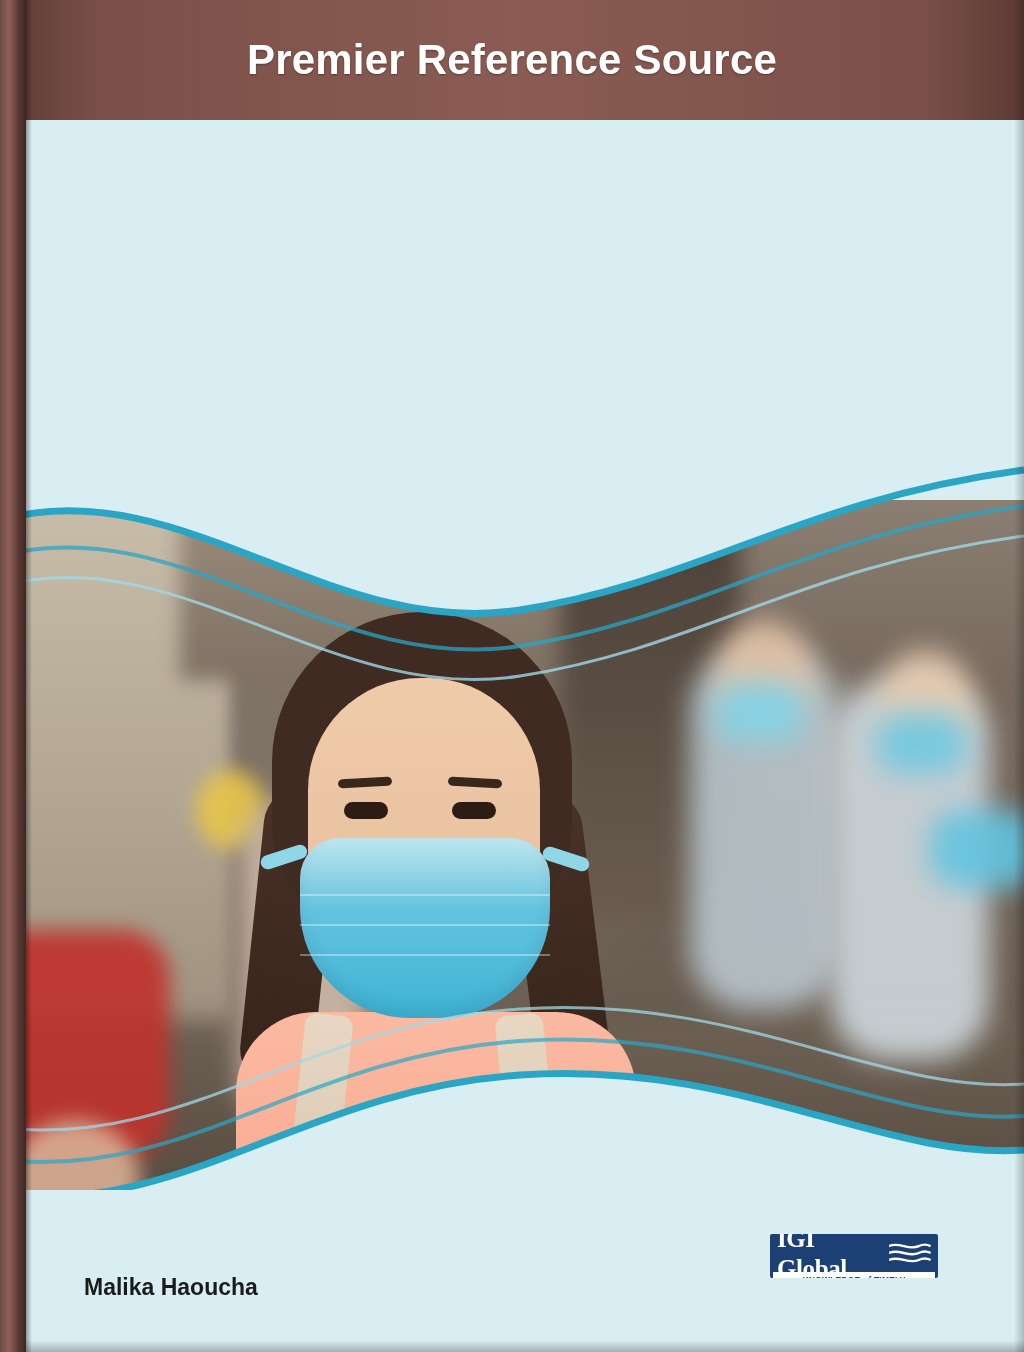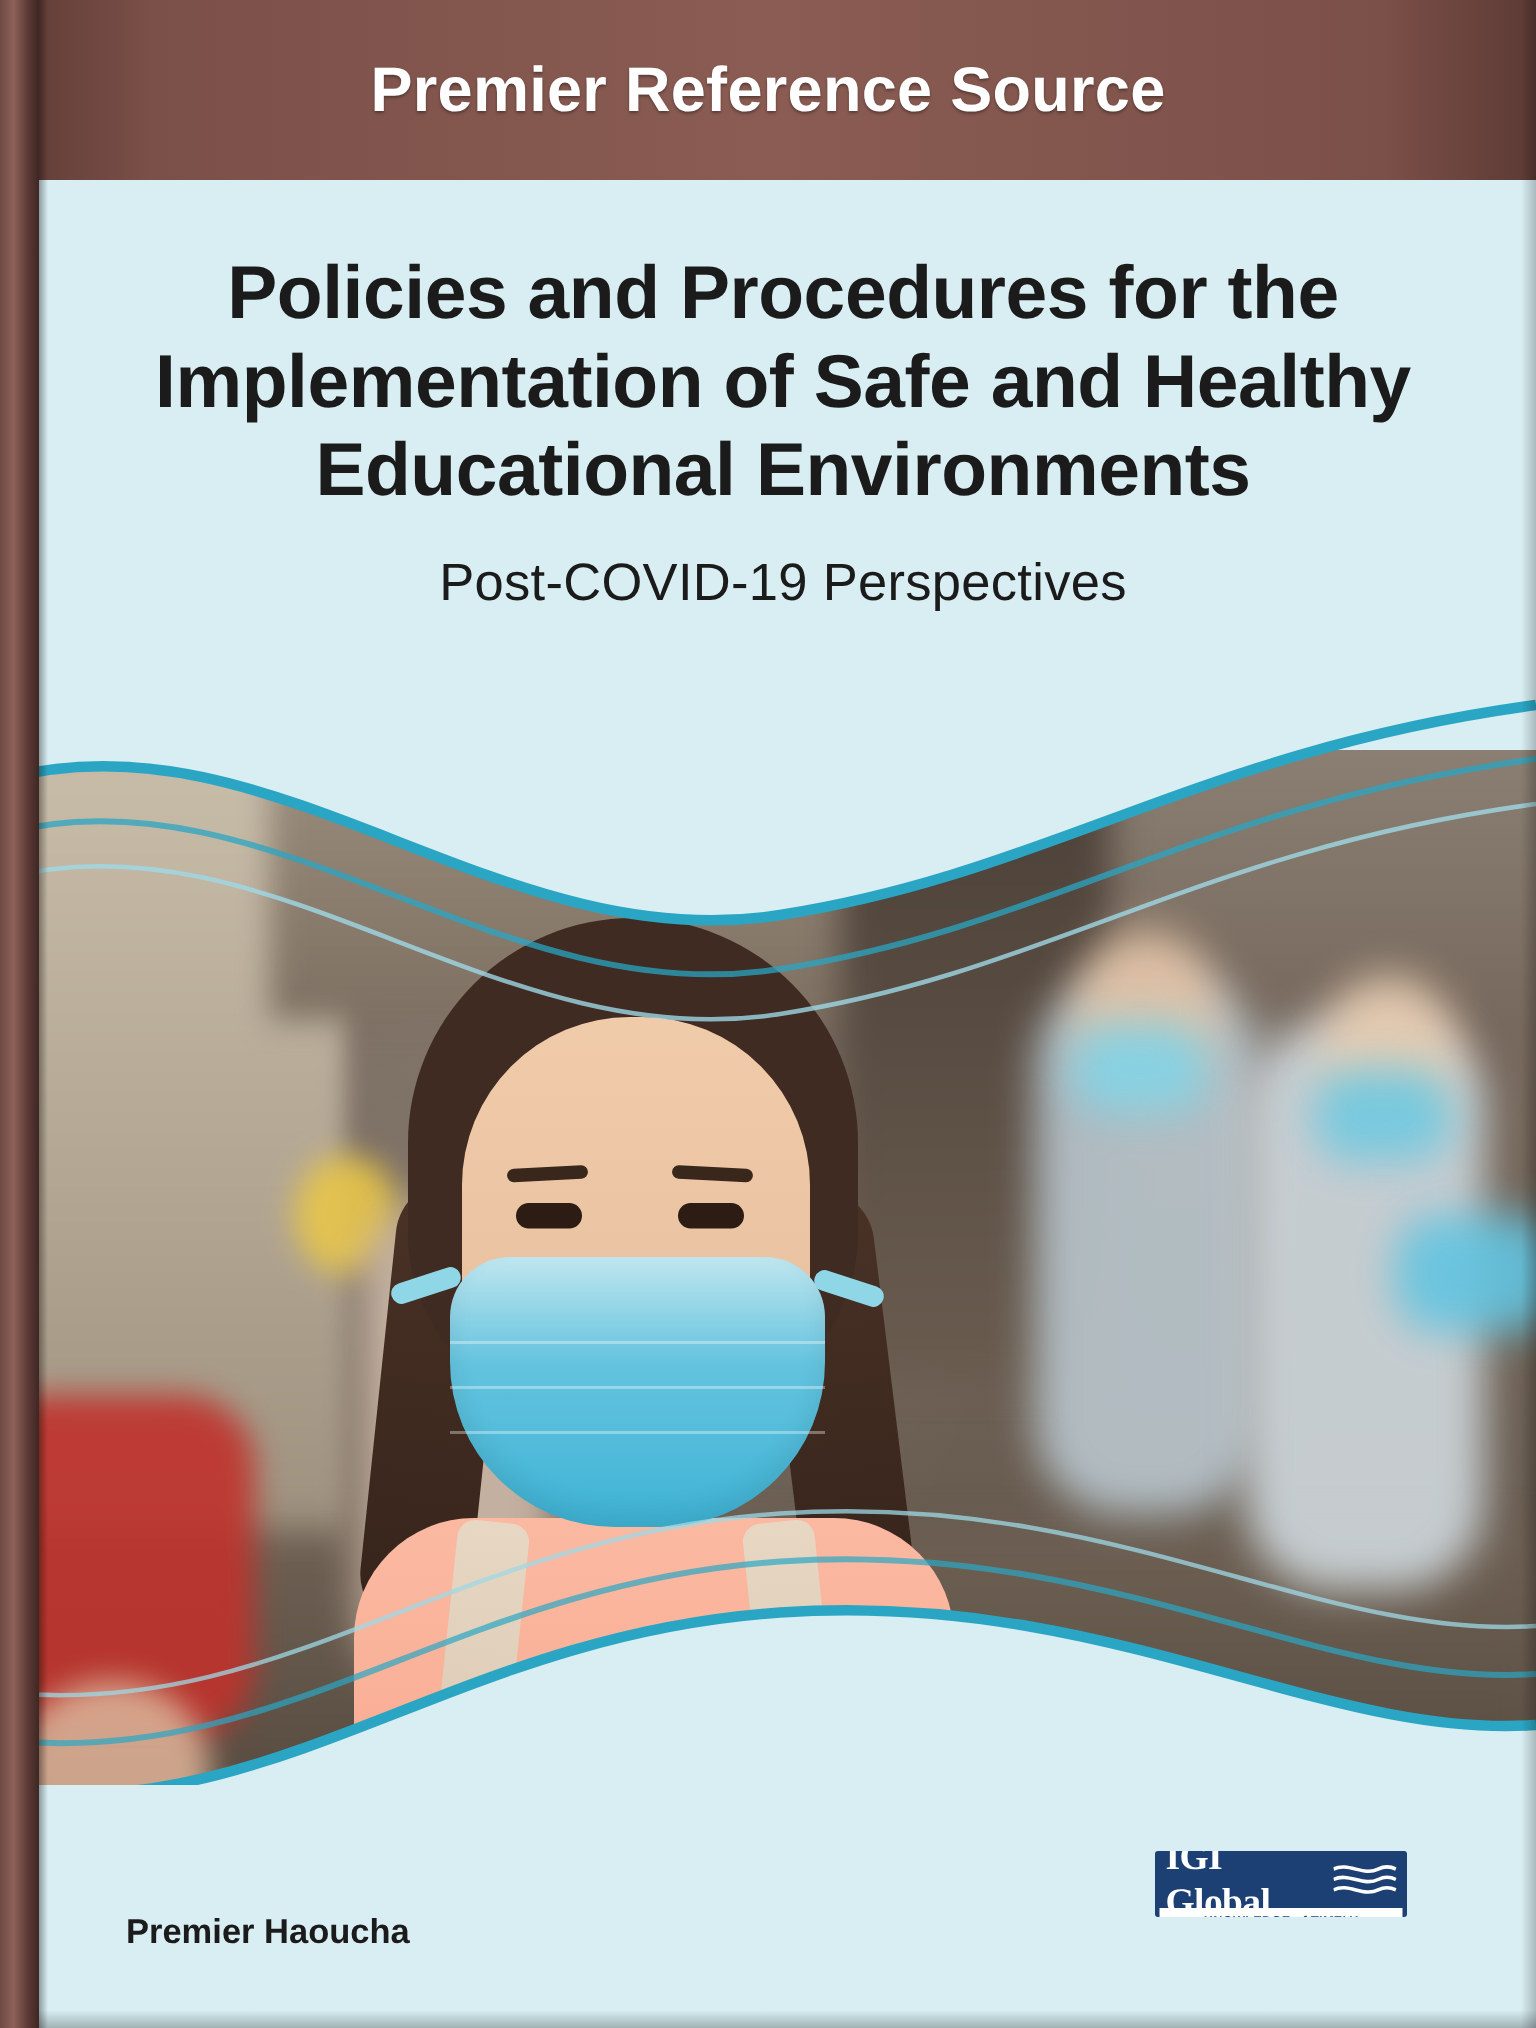--- a/index.html
+++ b/index.html
@@ -392,10 +392,6 @@
     <div class="top-banner-text">Premier Reference Source</div>
   </div>
 
-  <div class="title-area">
-    <h1 class="book-title">Policies and Procedures for the Implementation of Safe and Healthy Educational Environments</h1>
-    <div class="book-subtitle">Post-COVID-19 Perspectives</div>
-  </div>
 
   <div class="bottom-area">
     <div class="author">Premier Haoucha</div>

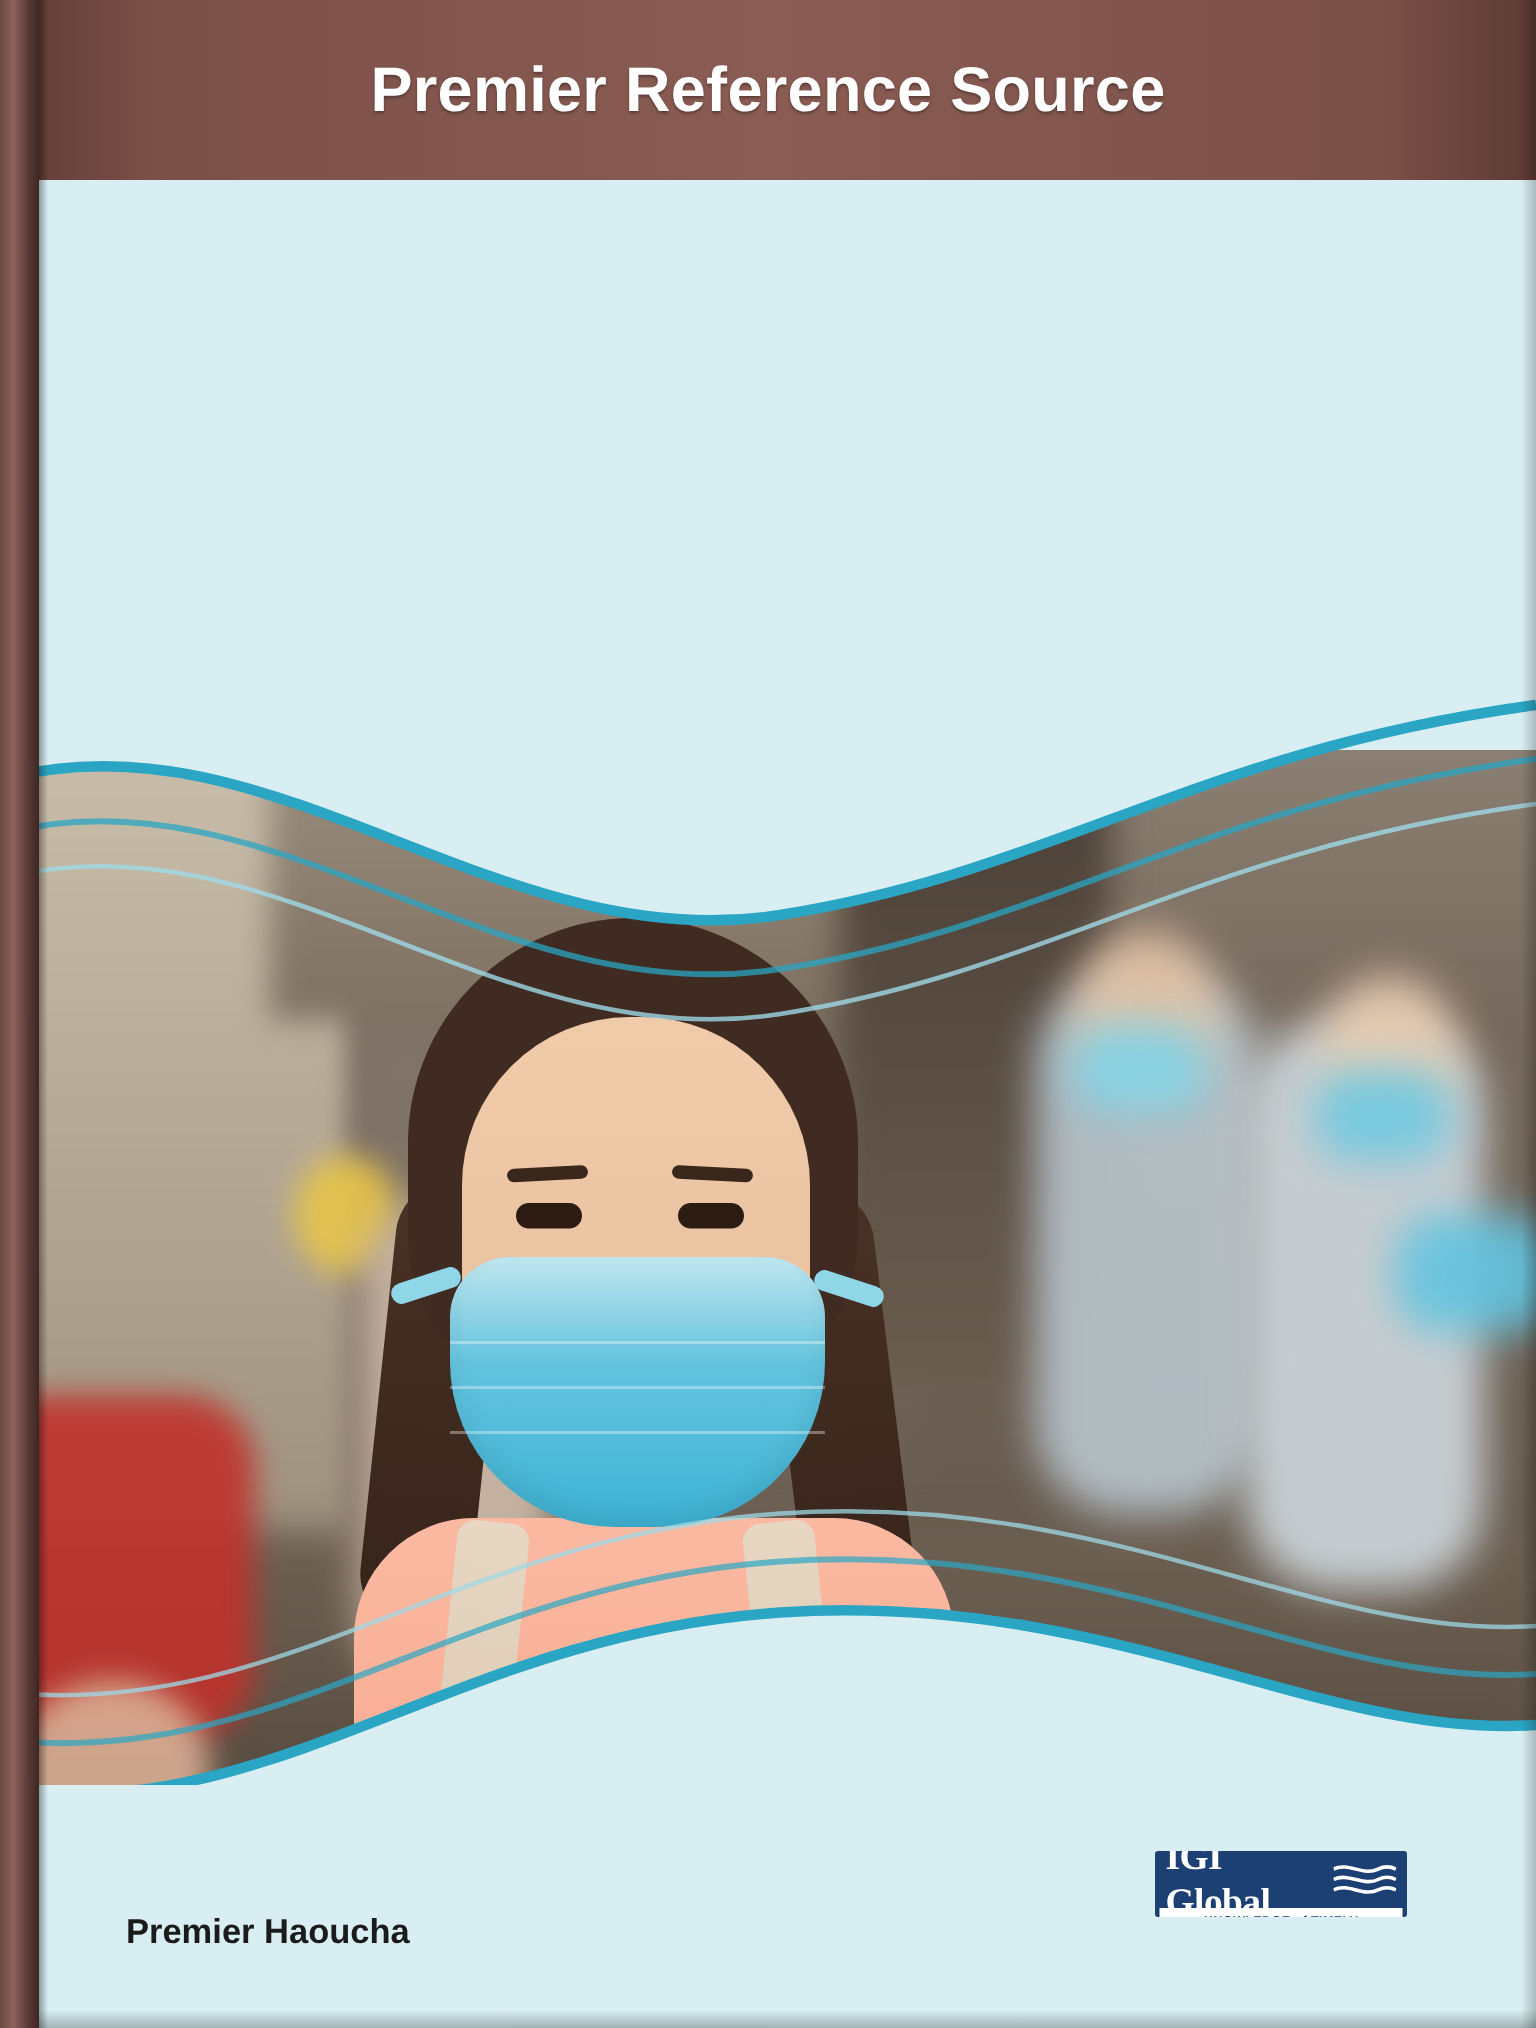--- a/index.html
+++ b/index.html
@@ -394,7 +394,7 @@
 
 
   <div class="bottom-area">
-    <div class="author">Premier Haoucha</div>
+    <div class="author">Malika Haoucha</div>
 
     <div class="logo">
       <div class="logo-top">

